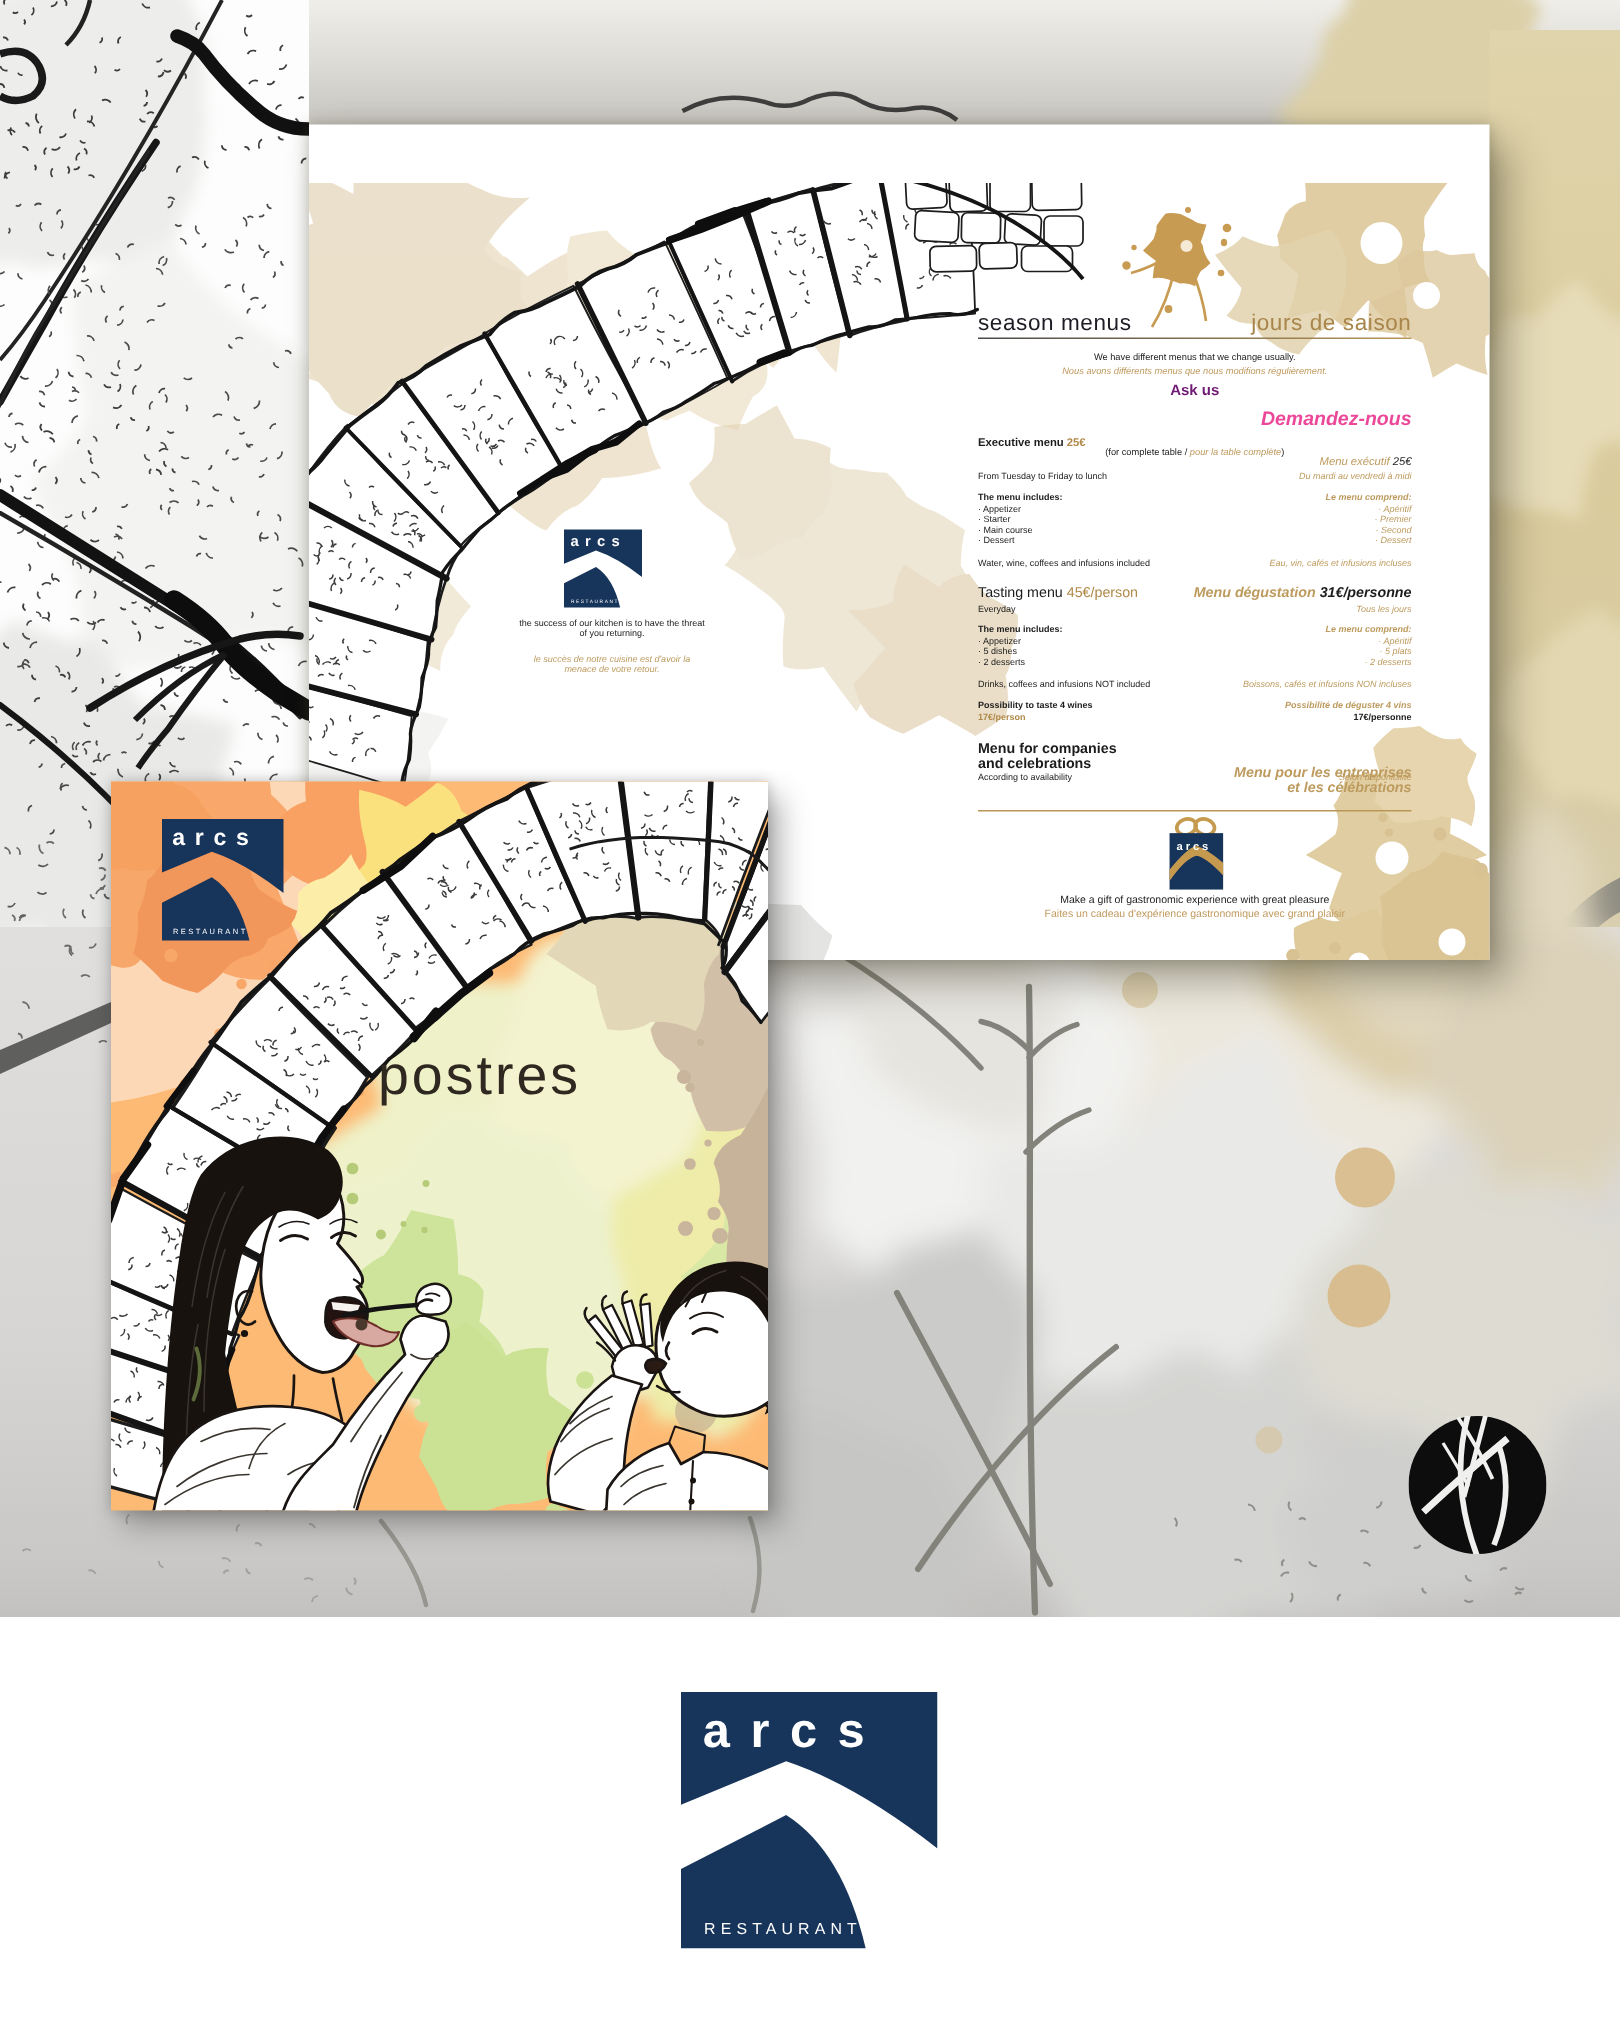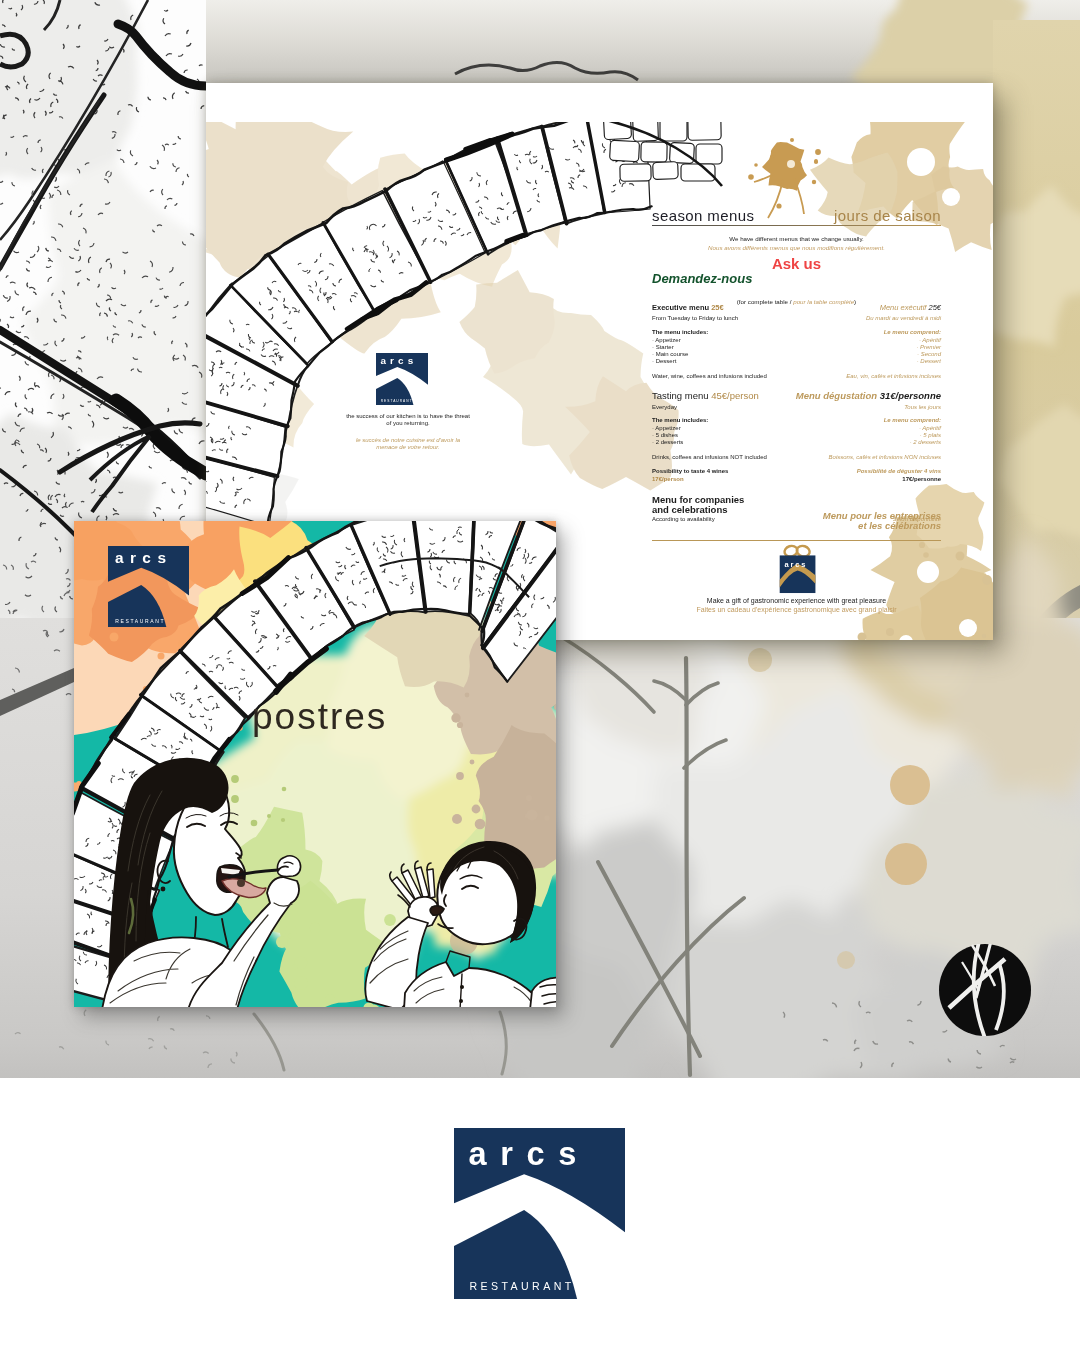--- a/index.html
+++ b/index.html
@@ -955,7 +955,7 @@
 
 <div class="t" style="left:446px;top:113px;width:289px;text-align:center;font-size:6.2px;color:#222">We have different menus that we change usually.</div>
 <div class="t" style="left:446px;top:122px;width:289px;text-align:center;font-size:6.2px;font-style:italic;color:#c09a5e">Nous avons différents menus que nous modifions régulièrement.</div>
-<div class="t" style="left:446px;top:133px;width:289px;text-align:center;font-size:15px;font-weight:bold;color:#ef4444">Ask us</div>
+<div class="t" style="left:446px;top:133px;width:289px;text-align:center;font-size:10px;font-weight:bold;color:#701a75">Ask us</div>
 <div class="t" style="left:446px;top:149px;width:289px;text-align:left;font-size:13px;font-weight:bold;font-style:italic;color:#14532d">Demandez-nous</div>
 <div class="t" style="left:446px;top:176px;width:289px;text-align:center;font-size:6.2px;color:#222">(for complete table / <span style="font-style:italic;color:#c09a5e">pour la table complète</span>)</div>
 

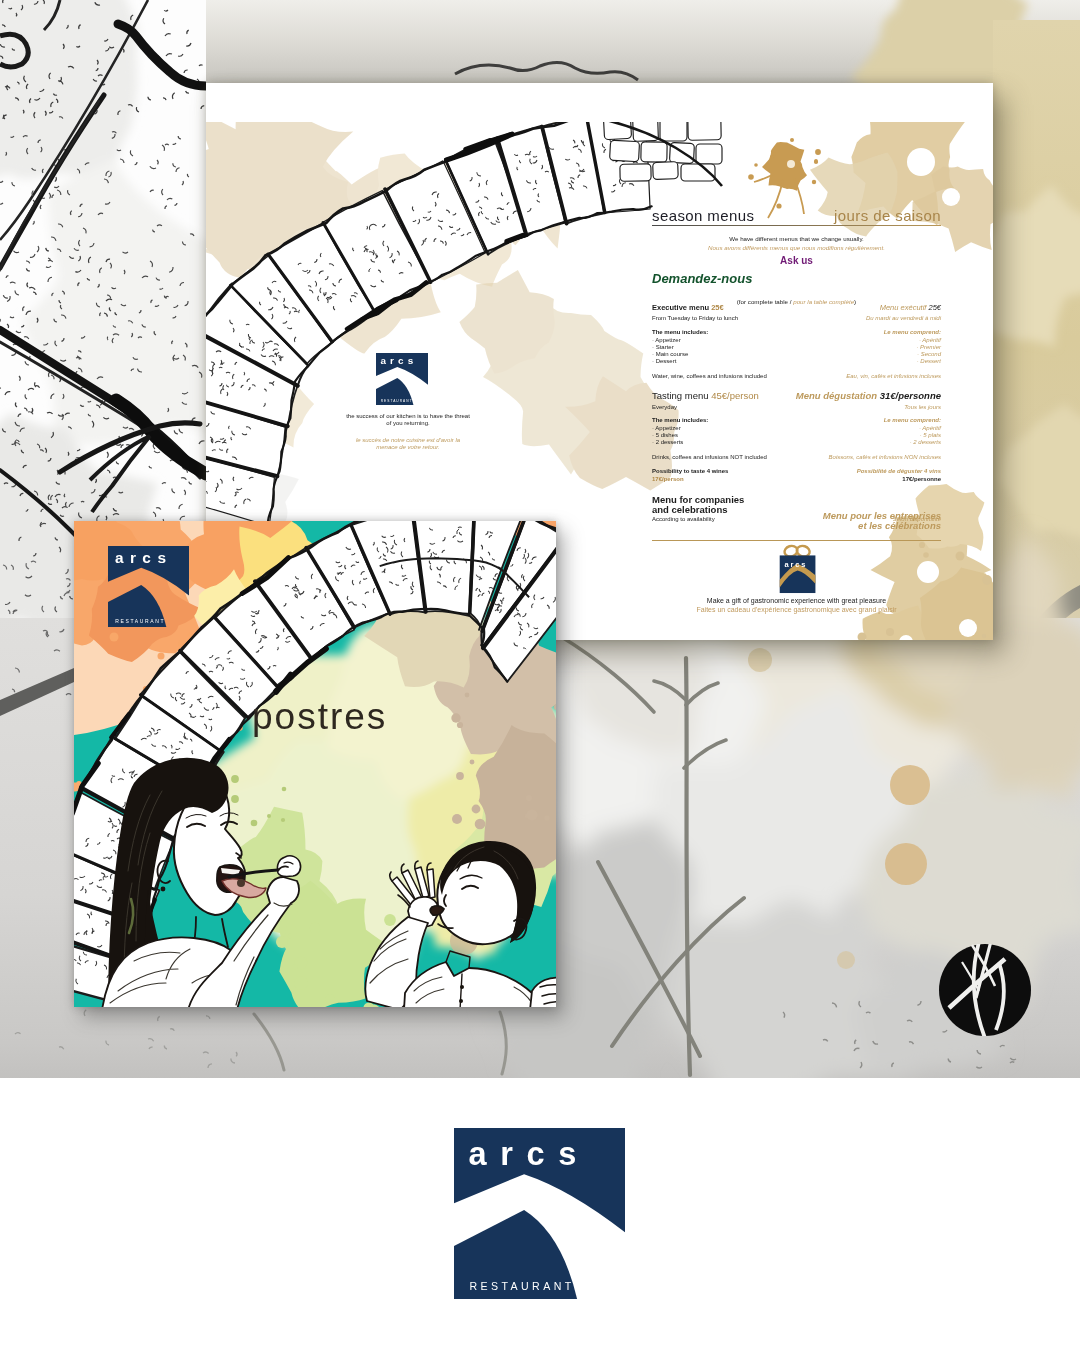--- a/index.html
+++ b/index.html
@@ -956,7 +956,7 @@
 <div class="t" style="left:446px;top:113px;width:289px;text-align:center;font-size:6.2px;color:#222">We have different menus that we change usually.</div>
 <div class="t" style="left:446px;top:122px;width:289px;text-align:center;font-size:6.2px;font-style:italic;color:#c09a5e">Nous avons différents menus que nous modifions régulièrement.</div>
 <div class="t" style="left:446px;top:133px;width:289px;text-align:center;font-size:10px;font-weight:bold;color:#701a75">Ask us</div>
-<div class="t" style="left:446px;top:149px;width:289px;text-align:left;font-size:13px;font-weight:bold;font-style:italic;color:#14532d">Demandez-nous</div>
+<div class="t" style="left:446px;top:149px;width:289px;text-align:right;font-size:13px;font-weight:bold;font-style:italic;color:#ec4899">Demandez-nous</div>
 <div class="t" style="left:446px;top:176px;width:289px;text-align:center;font-size:6.2px;color:#222">(for complete table / <span style="font-style:italic;color:#c09a5e">pour la table complète</span>)</div>
 
 <div class="lcol" style="top:183px;font-size:7.5px;font-weight:bold">Executive menu <span class="gold">25€</span></div>

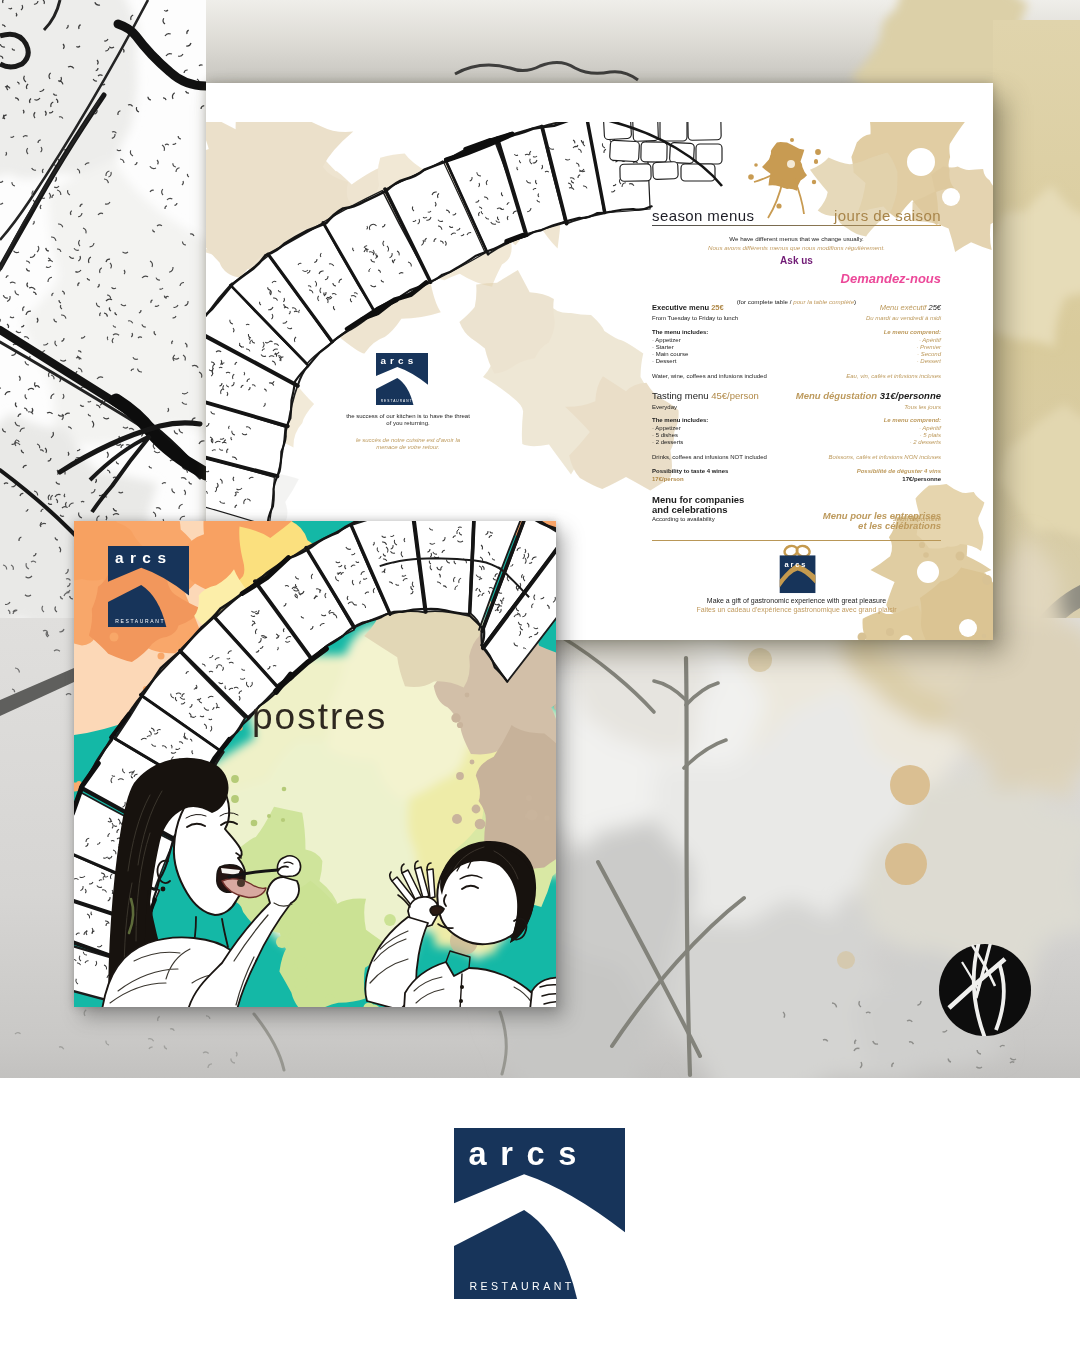--- a/index.html
+++ b/index.html
@@ -959,7 +959,7 @@
 <div class="t" style="left:446px;top:149px;width:289px;text-align:right;font-size:13px;font-weight:bold;font-style:italic;color:#ec4899">Demandez-nous</div>
 <div class="t" style="left:446px;top:176px;width:289px;text-align:center;font-size:6.2px;color:#222">(for complete table / <span style="font-style:italic;color:#c09a5e">pour la table complète</span>)</div>
 
-<div class="lcol" style="top:183px;font-size:7.5px;font-weight:bold">Executive menu <span class="gold">25€</span></div>
+<div class="lcol" style="top:170px;font-size:7.5px;font-weight:bold">Executive menu <span class="gold">25€</span></div>
 <div class="lcol" style="top:193px">From Tuesday to Friday to lunch</div>
 <div class="lcol" style="top:207px;font-weight:bold">The menu includes:</div>
 <div class="lcol" style="top:215px">· Appetizer</div>

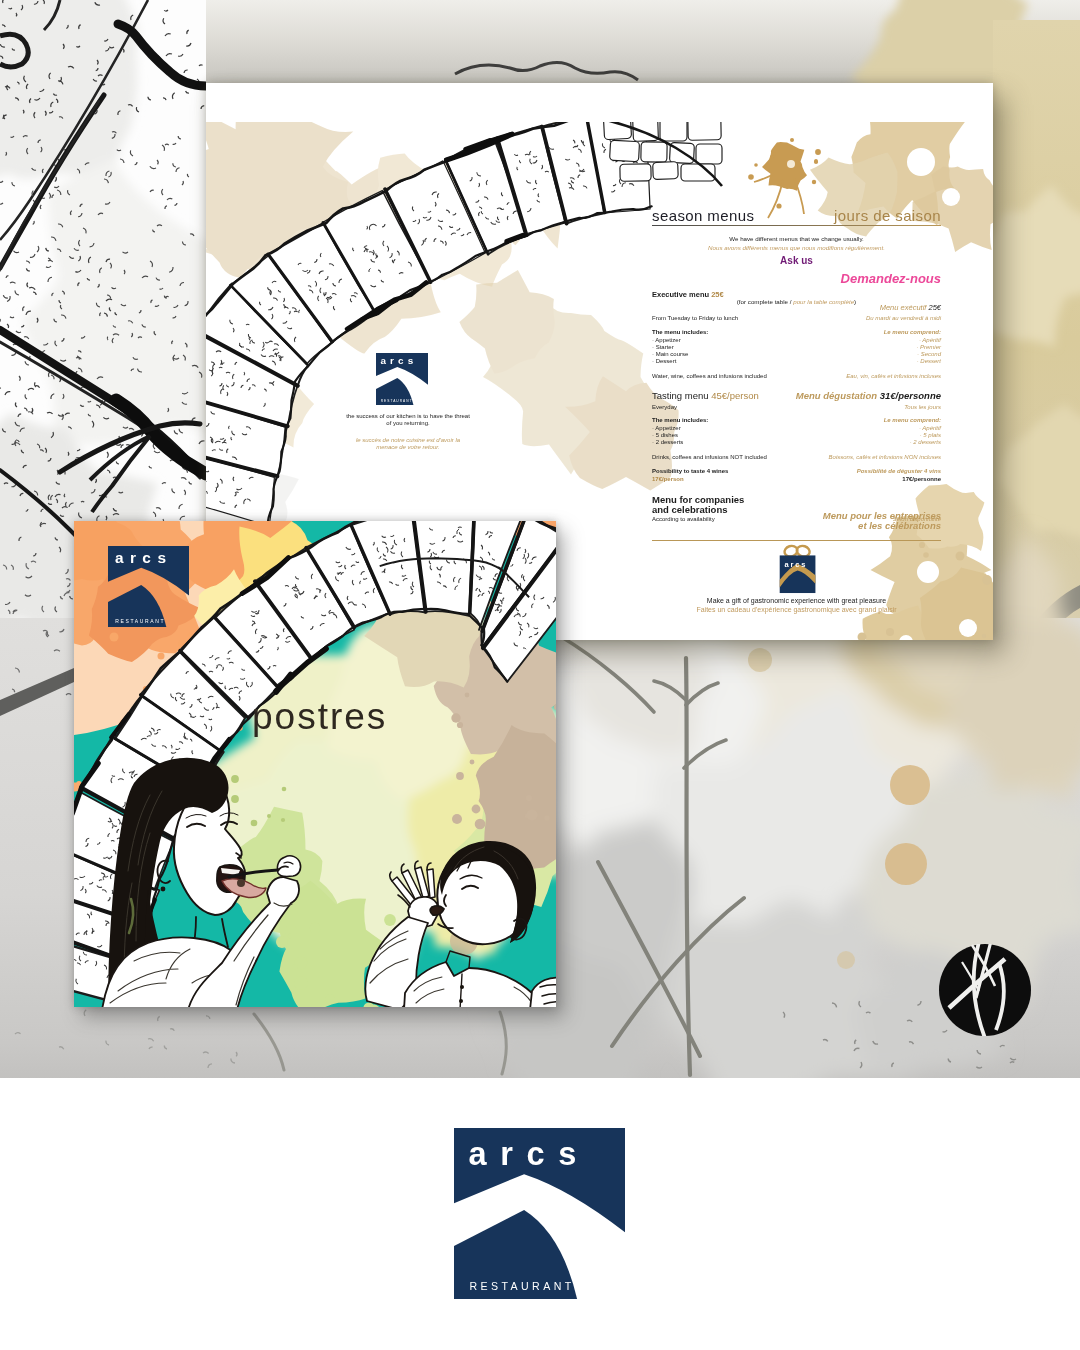--- a/index.html
+++ b/index.html
@@ -8,7 +8,7 @@
 .abs{position:absolute;}
 .menupage{left:206px;top:83px;width:787px;height:557px;background:#fff;
 box-shadow:0 0 10px rgba(70,65,45,0.35), 12px 14px 24px rgba(80,75,55,0.45);}
-.card{left:74px;top:521px;width:482px;height:486px;background:#14b8a6;
+.card{left:74px;top:521px;width:438px;height:486px;background:#fdba74;
 box-shadow:0 0 8px rgba(60,60,60,0.3), 8px 10px 18px rgba(60,60,60,0.4);overflow:hidden;}
 .menupage .inner{position:absolute;inset:0;overflow:hidden;margin-top:39px;}
 .t{position:absolute;white-space:nowrap;}

